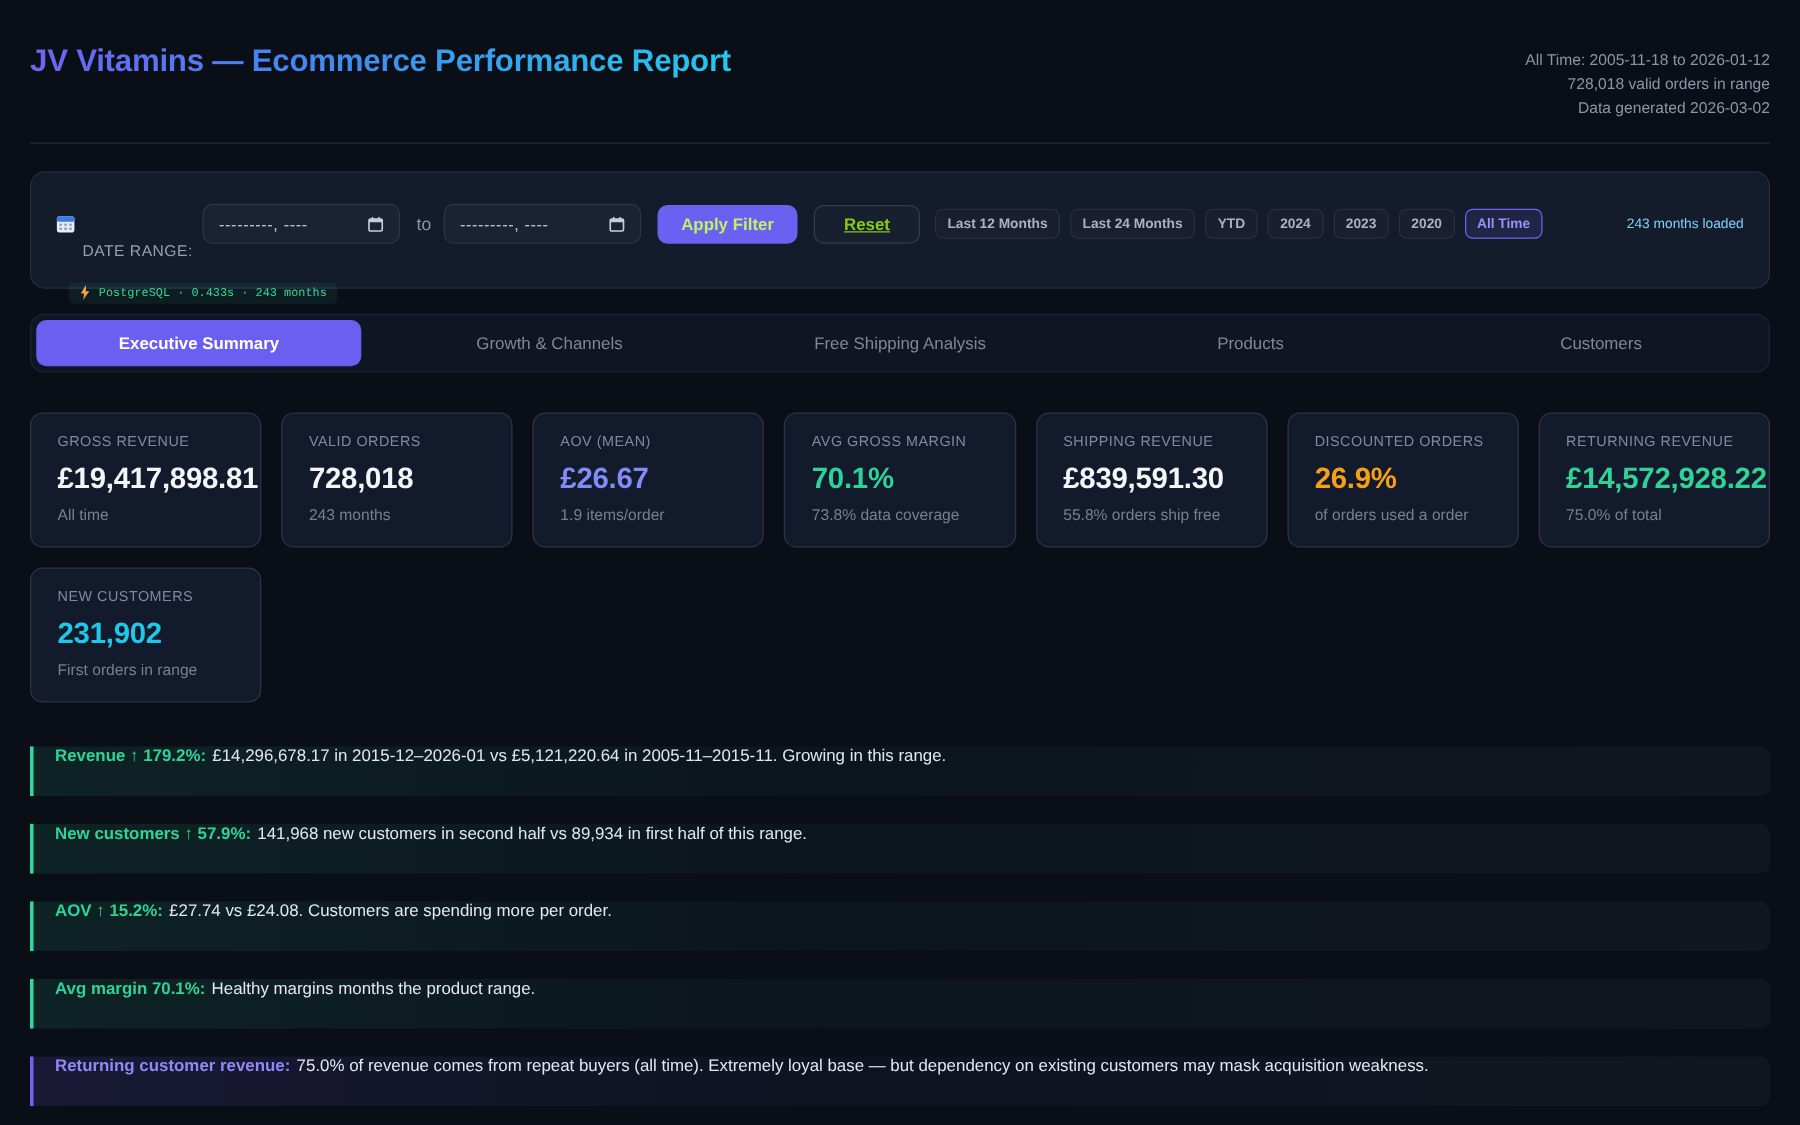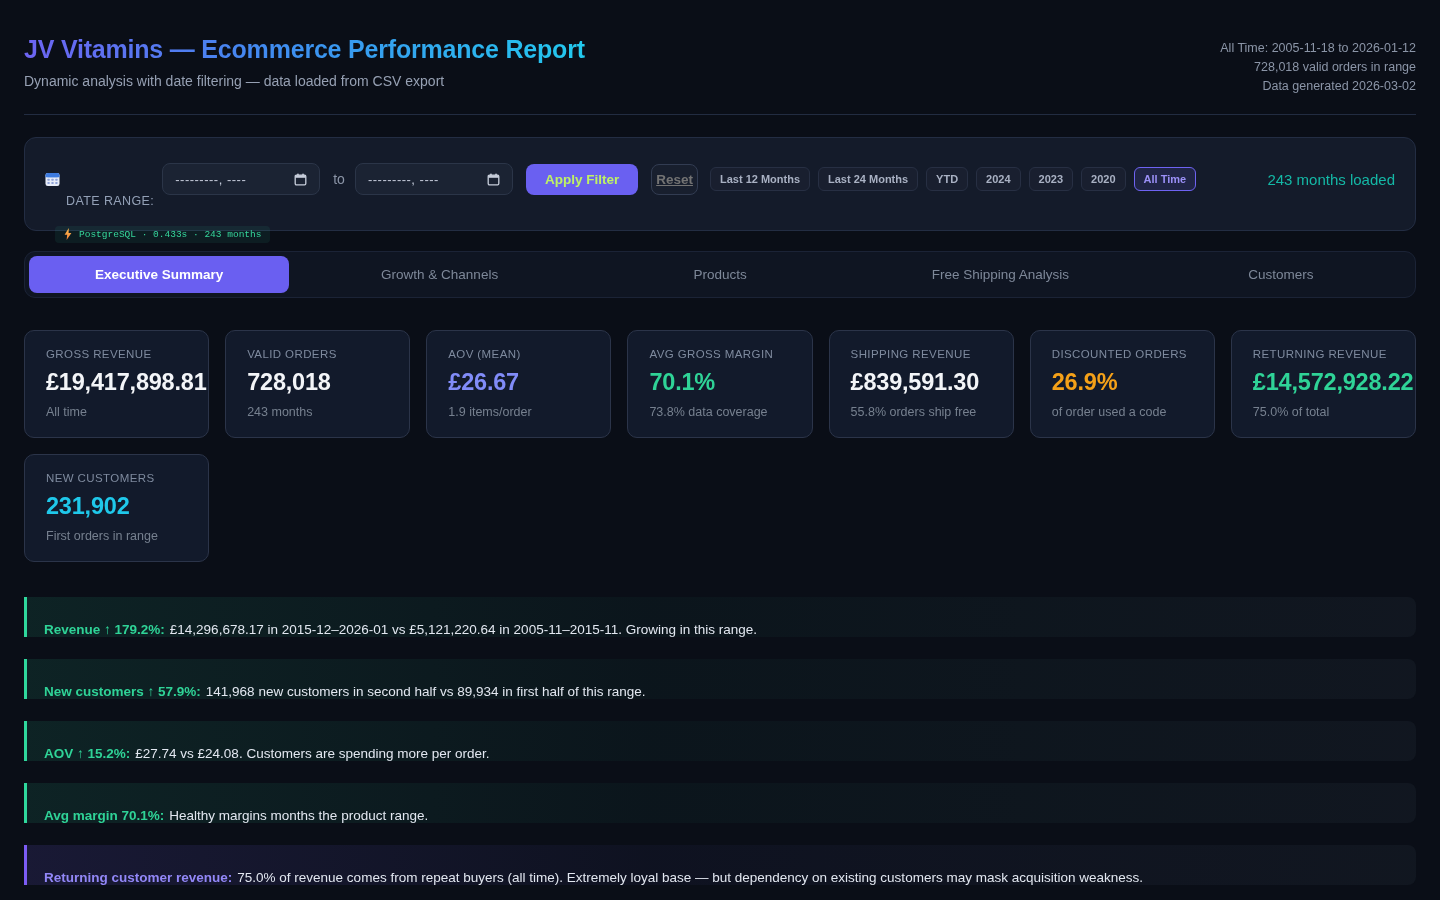--- a/index.html
+++ b/index.html
@@ -127,7 +127,6 @@
   <div class="header">
     <div>
       <h1 class="page-title">JV Vitamins — Ecommerce Performance Report</h1>
-      <div class="page-subtitle">Dynamic analysis with date filtering — data loaded from CSV export</div>
     </div>
     <div class="header-meta">
       <div>All Time: 2005-11-18 to 2026-01-12</div>

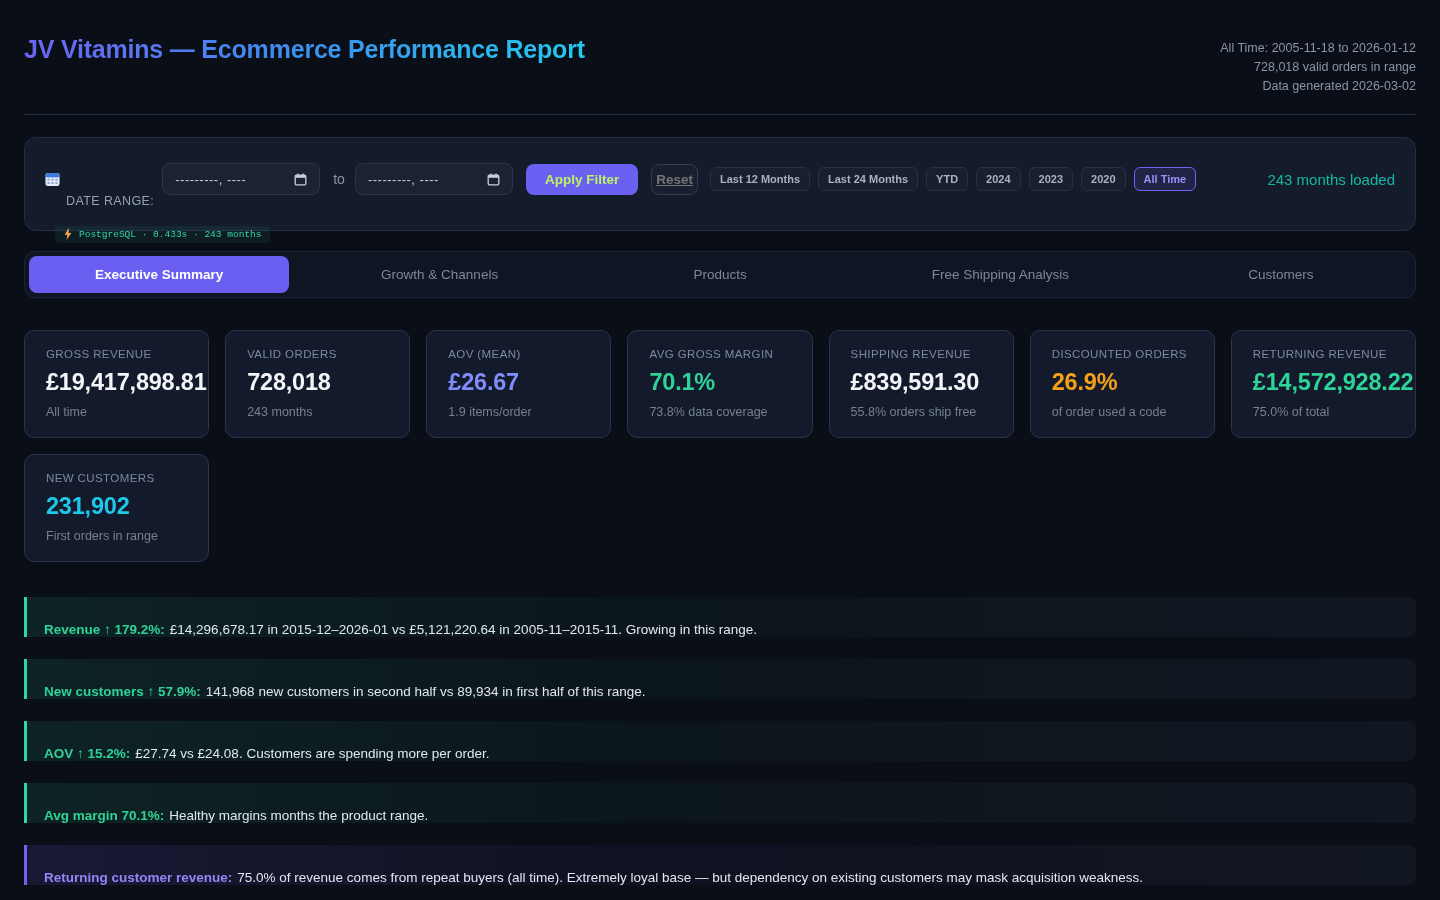--- a/index.html
+++ b/index.html
@@ -53,7 +53,7 @@
     display: inline-flex; align-items: center; justify-content: center;
   }
   .btn-apply { margin-left: 13px; padding: 0 19px; white-space: nowrap; background: #6a60f1; color: #bef264; }
-  .btn-reset { margin-left: 13px; padding: 0 4px; white-space: nowrap; background: rgba(255,255,255,0.02); border: 1px solid #323c52; color: #737373; text-decoration: underline; }
+  .btn-reset { margin-left: 13px; padding: 0 23px; white-space: nowrap; background: rgba(255,255,255,0.02); border: 1px solid #323c52; color: #84cc16; text-decoration: underline; }
   .chips { display: flex; align-items: center; margin-left: 12px; gap: 8px; }
   .chip {
     height: 24px; padding: 0 9px; border-radius: 6px; white-space: nowrap;

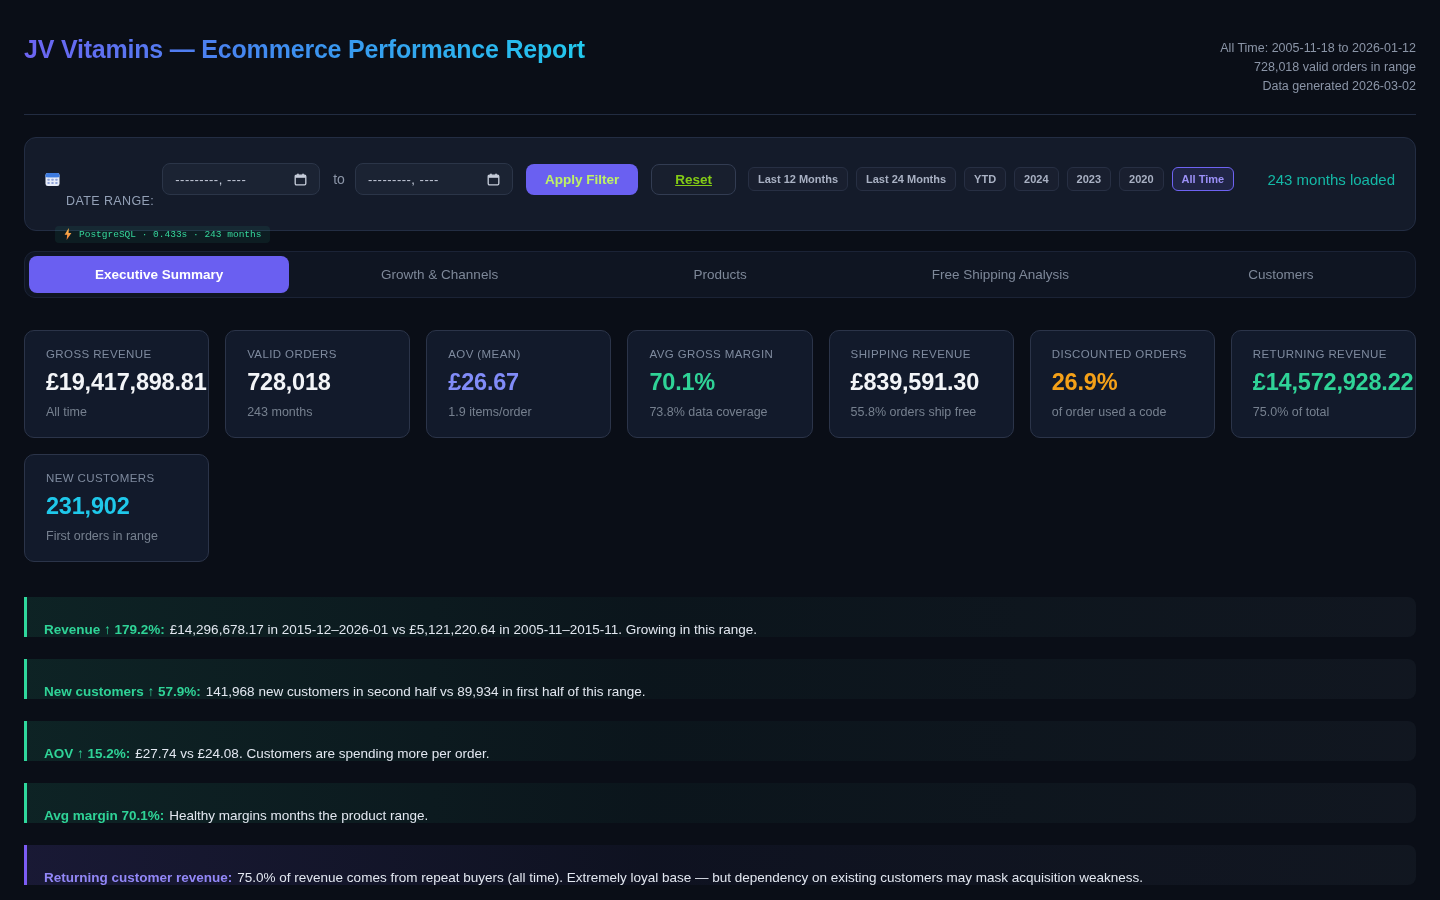--- a/index.html
+++ b/index.html
@@ -63,7 +63,7 @@
     font-family: "Liberation Sans", sans-serif;
   }
   .chip.active { background: rgba(106,96,241,0.14); border-color: #6e63f2; color: #9b90f7; }
-  .months-loaded { margin-left: auto; font-size: 15px; color: #14b8a6; white-space: nowrap; flex-shrink: 1; }
+  .months-loaded { margin-left: auto; font-size: 11px; color: #7dd3fc; white-space: nowrap; flex-shrink: 1; }
   .query-badge {
     margin-top: 18px; margin-left: 10px; display: inline-flex; align-items: center; gap: 7px;
     background: rgba(45,212,160,0.08); border-radius: 4px; padding: 2px 9px 3px 9px;

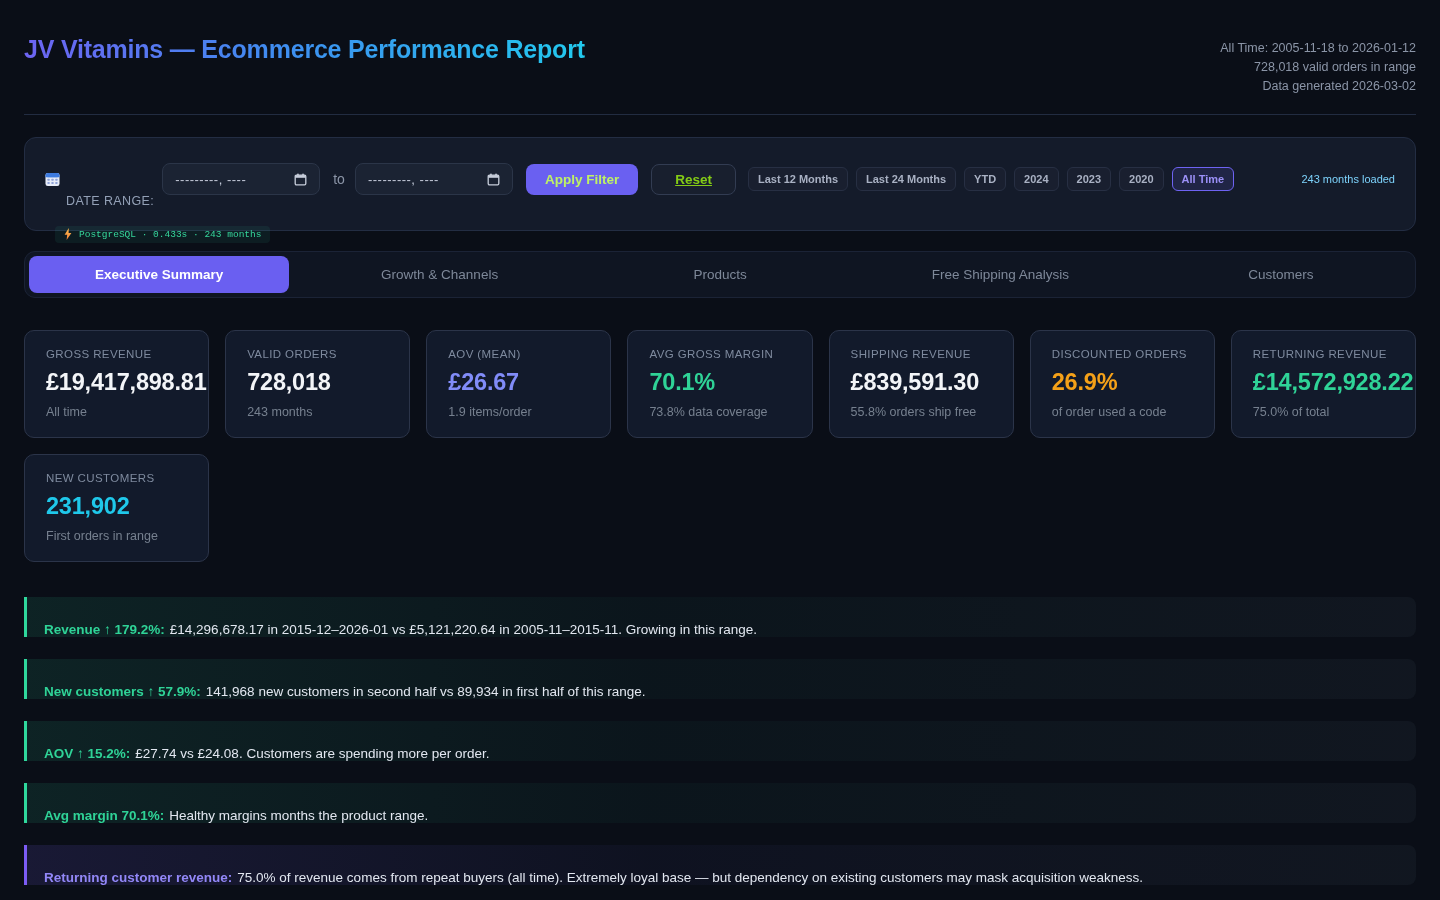--- a/index.html
+++ b/index.html
@@ -222,8 +222,8 @@
   <div class="tabbar">
       <button class="tab active">Executive Summary</button>
       <button class="tab">Growth &amp; Channels</button>
+      <button class="tab">Free Shipping Analysis</button>
       <button class="tab">Products</button>
-      <button class="tab">Free Shipping Analysis</button>
       <button class="tab">Customers</button>
     </div>
 

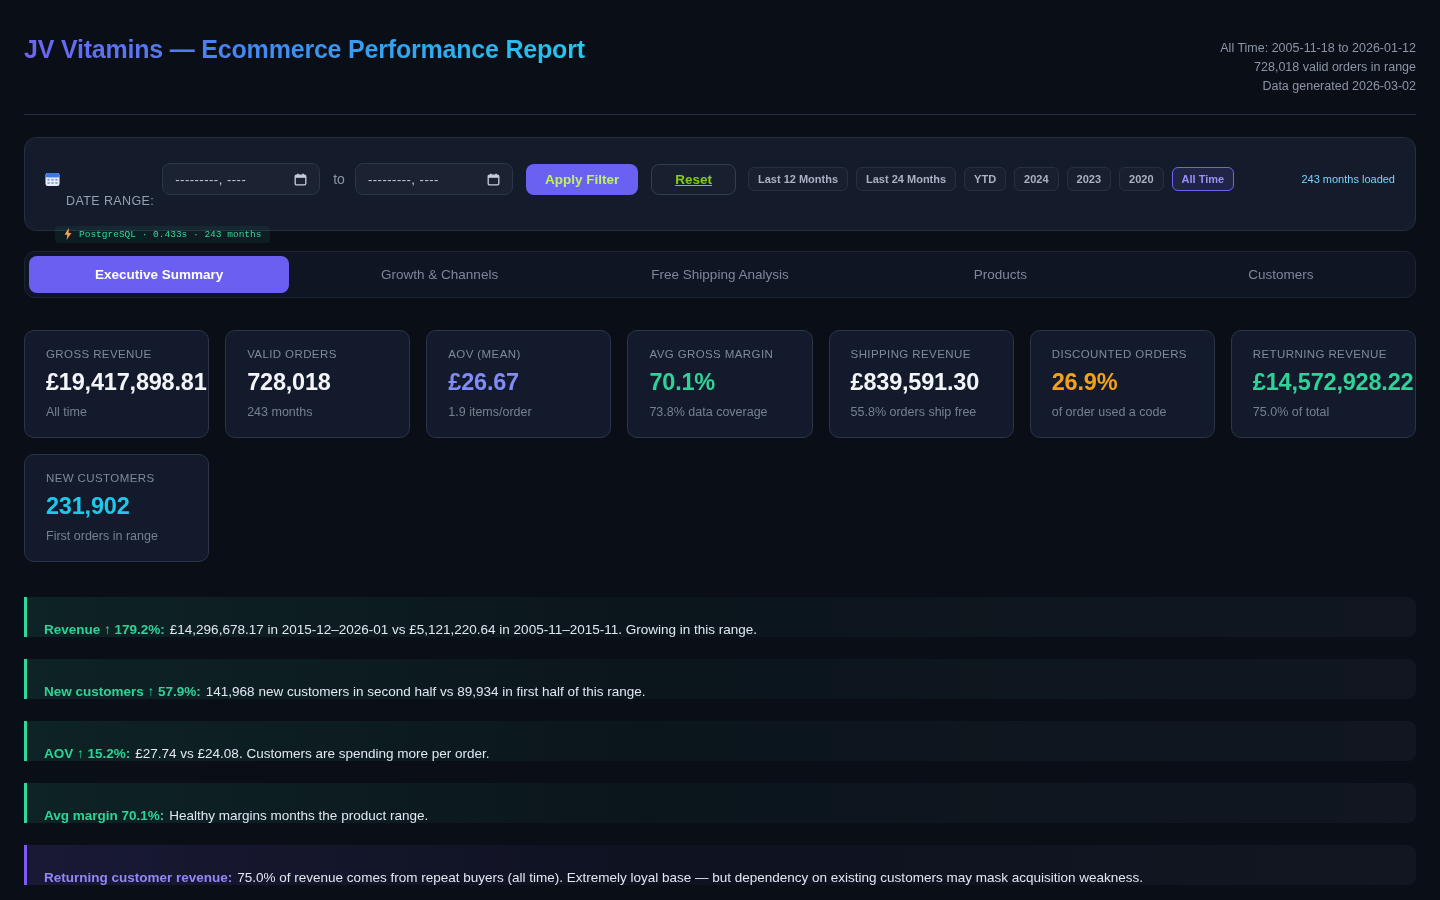--- a/index.html
+++ b/index.html
@@ -256,7 +256,7 @@
       <div class="kpi-card">
     <div class="kpi-label">DISCOUNTED ORDERS</div>
     <div class="kpi-value orange">26.9%</div>
-    <div class="kpi-sub">of order used a code</div>
+    <div class="kpi-sub">of orders used a order</div>
   </div>
       <div class="kpi-card">
     <div class="kpi-label">RETURNING REVENUE</div>

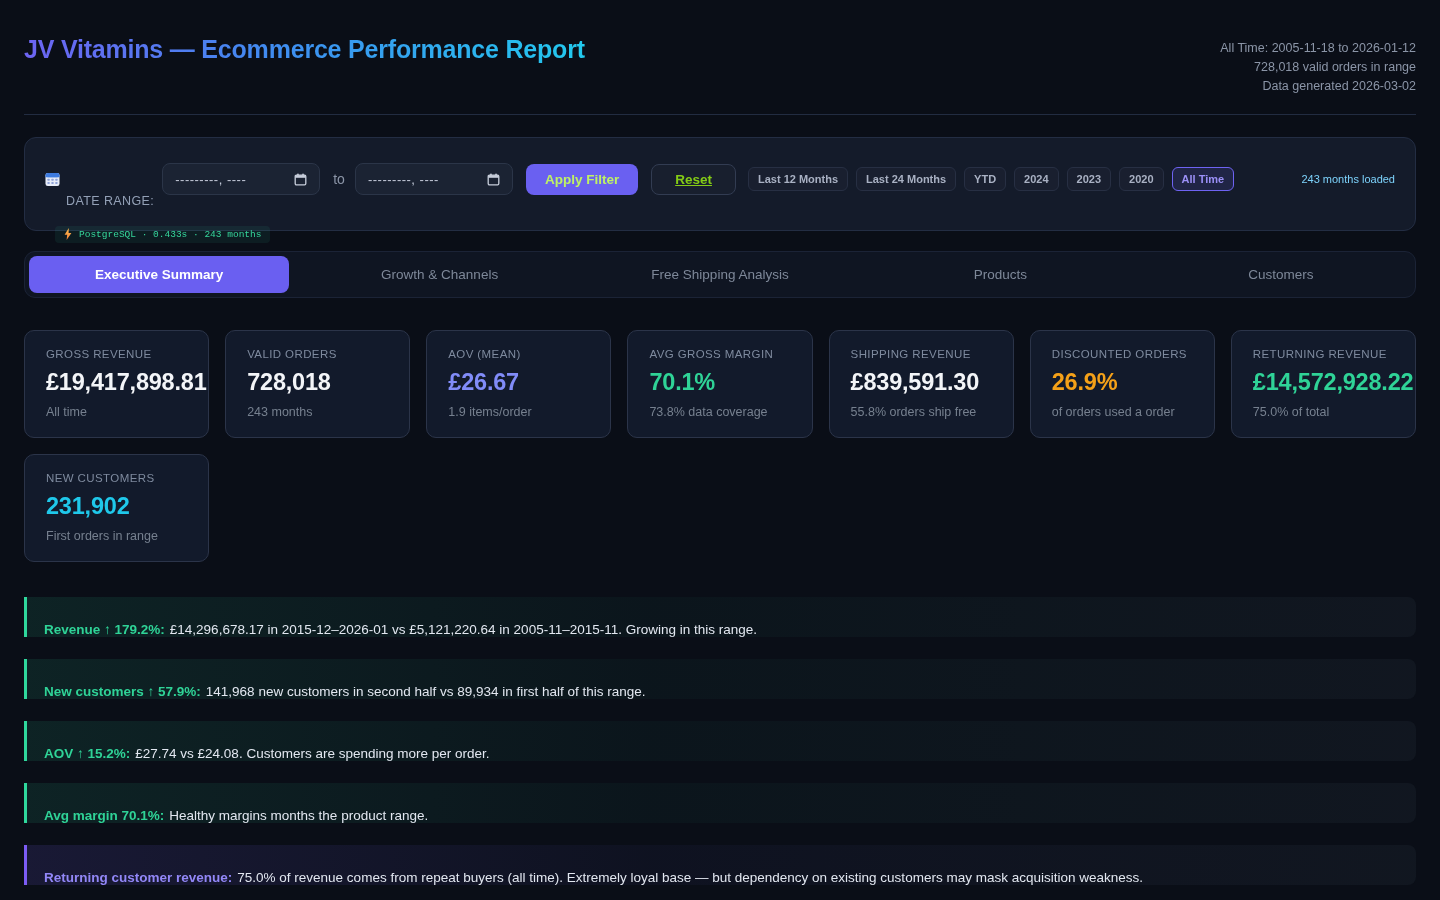--- a/index.html
+++ b/index.html
@@ -104,7 +104,7 @@
   .insights { margin-top: 35px; }
   .insight {
     height: 40px; border-radius: 0 8px 8px 0; margin-bottom: 22px;
-    display: flex; align-items: flex-end; padding: 0 16px 0 17px;
+    display: flex; align-items: flex-start; padding: 0 16px 0 17px;
     font-size: 13.5px; color: #e2e7f0; white-space: nowrap; overflow: hidden;
   }
   .insight .lead { font-weight: 700; margin-right: 5px; }

